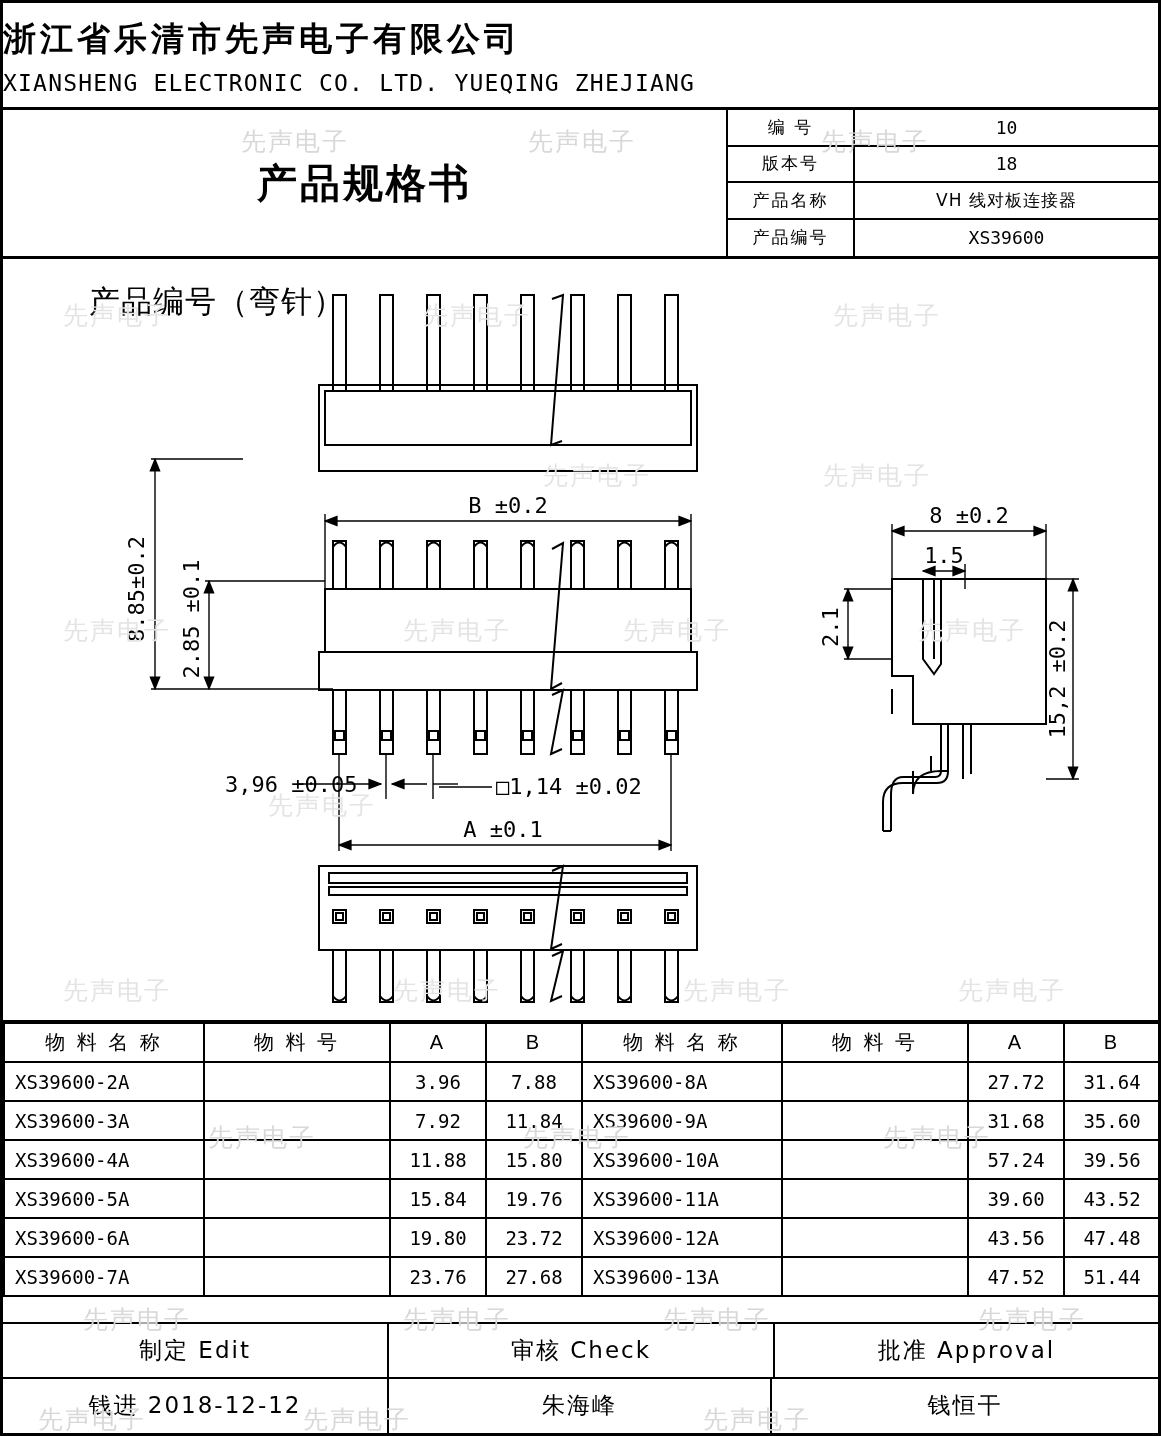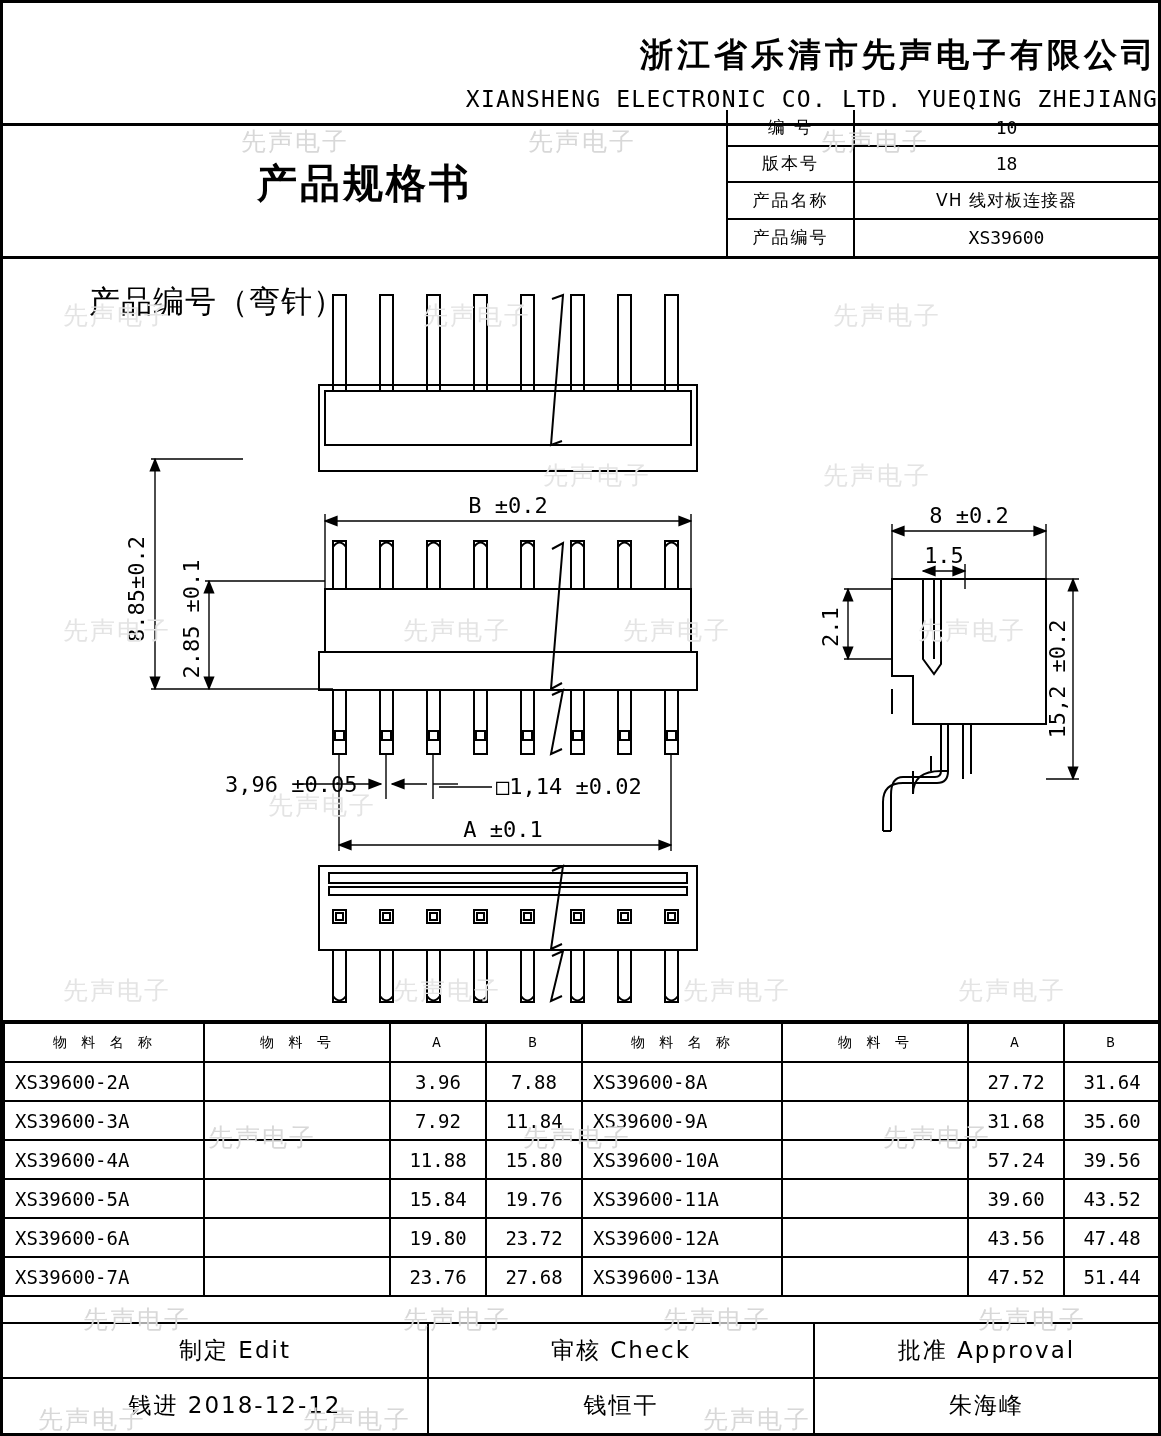--- a/index.html
+++ b/index.html
@@ -24,12 +24,12 @@
   
   .hdr {
     position: absolute;
-    left: 0; top: 16px;
+    left: 0; top: 0;
     width: 100%;
     height: 107px;
     border-bottom: 3px solid #000;
     box-sizing: border-box;
-    text-align: right;
+    text-align: left;
   }
   .hdr-cn {
     font-family: "DejaVu Sans", sans-serif;

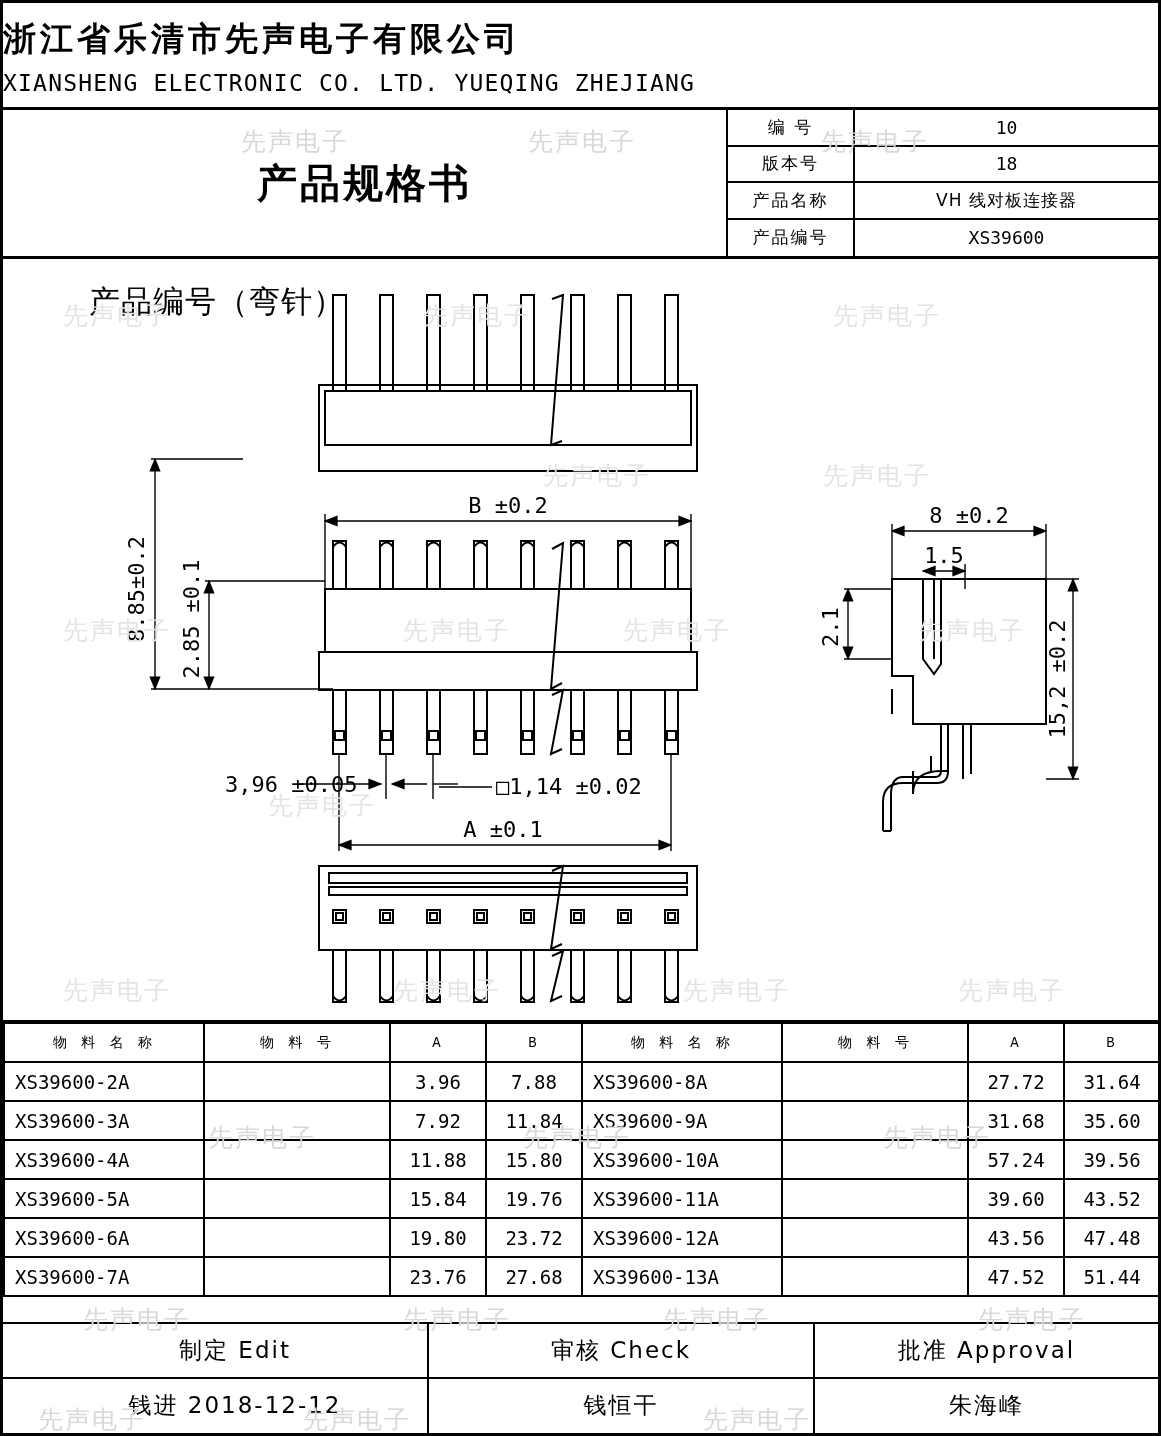--- a/index.html
+++ b/index.html
@@ -143,8 +143,8 @@
     background: transparent;
   }
   .tbl th {
-    font-family: Liberation Mono, monospace;
-    font-size: 14px;
+    font-family: Liberation Sans, sans-serif;
+    font-size: 20px;
     font-weight: normal;
     letter-spacing: 3px;
   }

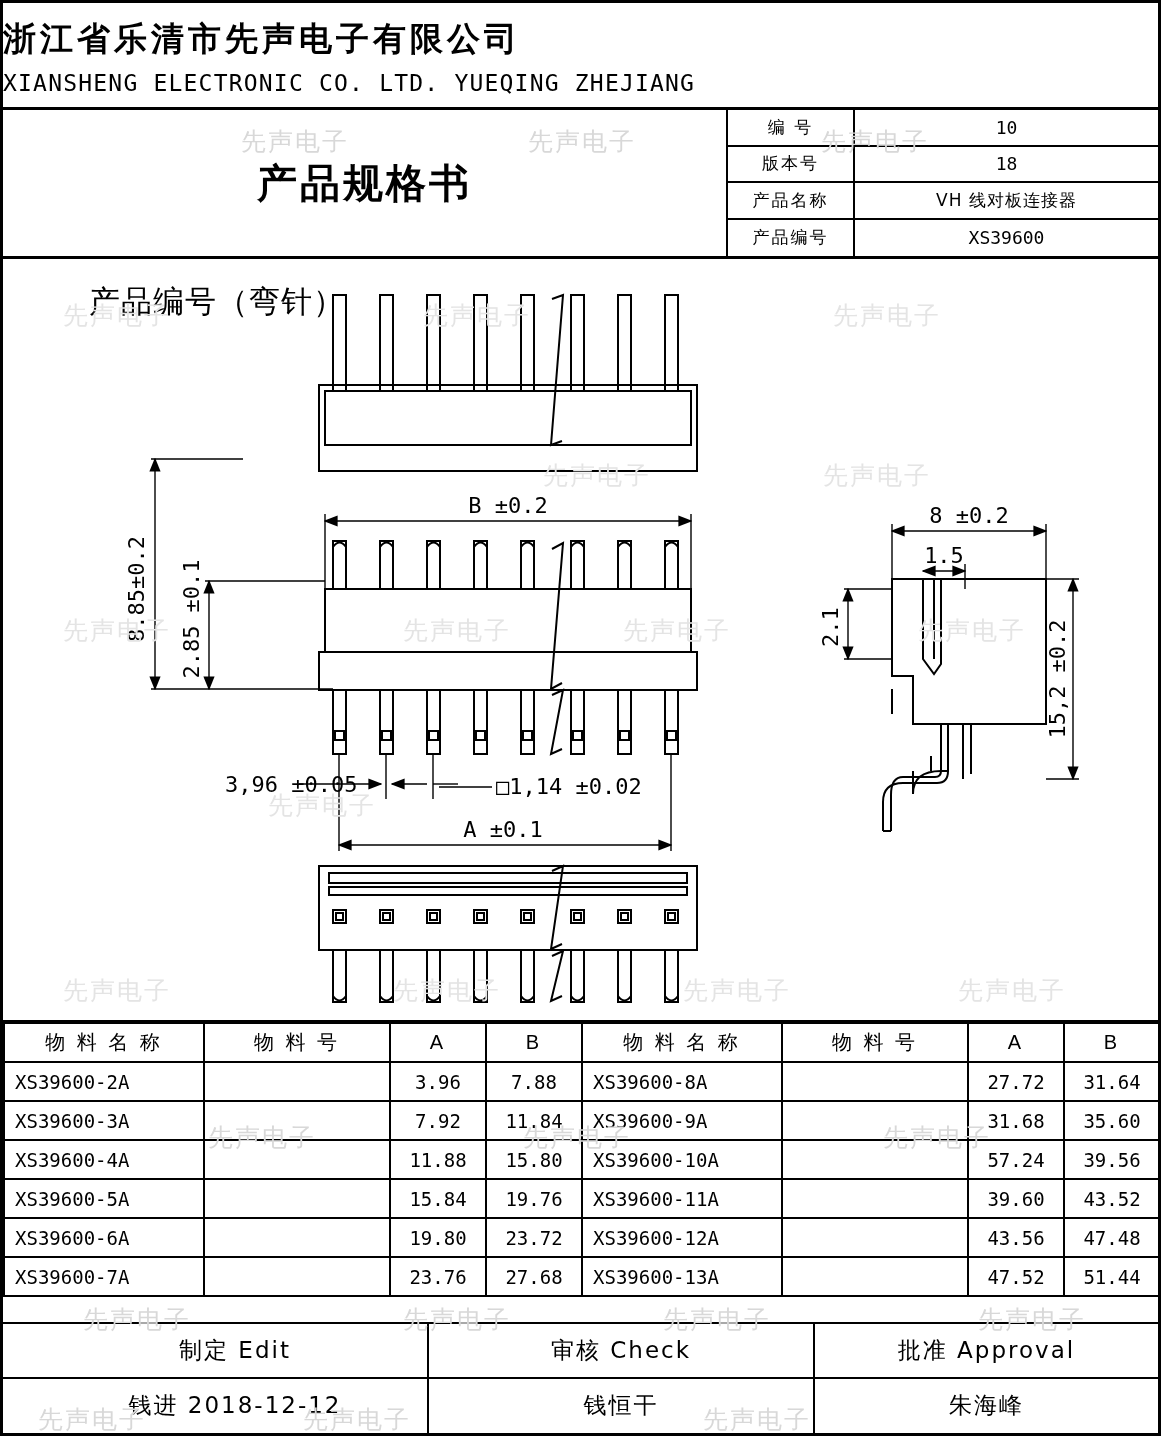--- a/index.html
+++ b/index.html
@@ -167,7 +167,6 @@
     display: flex;
     height: 50%;
     box-sizing: border-box;
-    padding-left: 40px;
   }
   .sign-row.top { border-bottom: 2px solid #000; }
   .sign-cell {

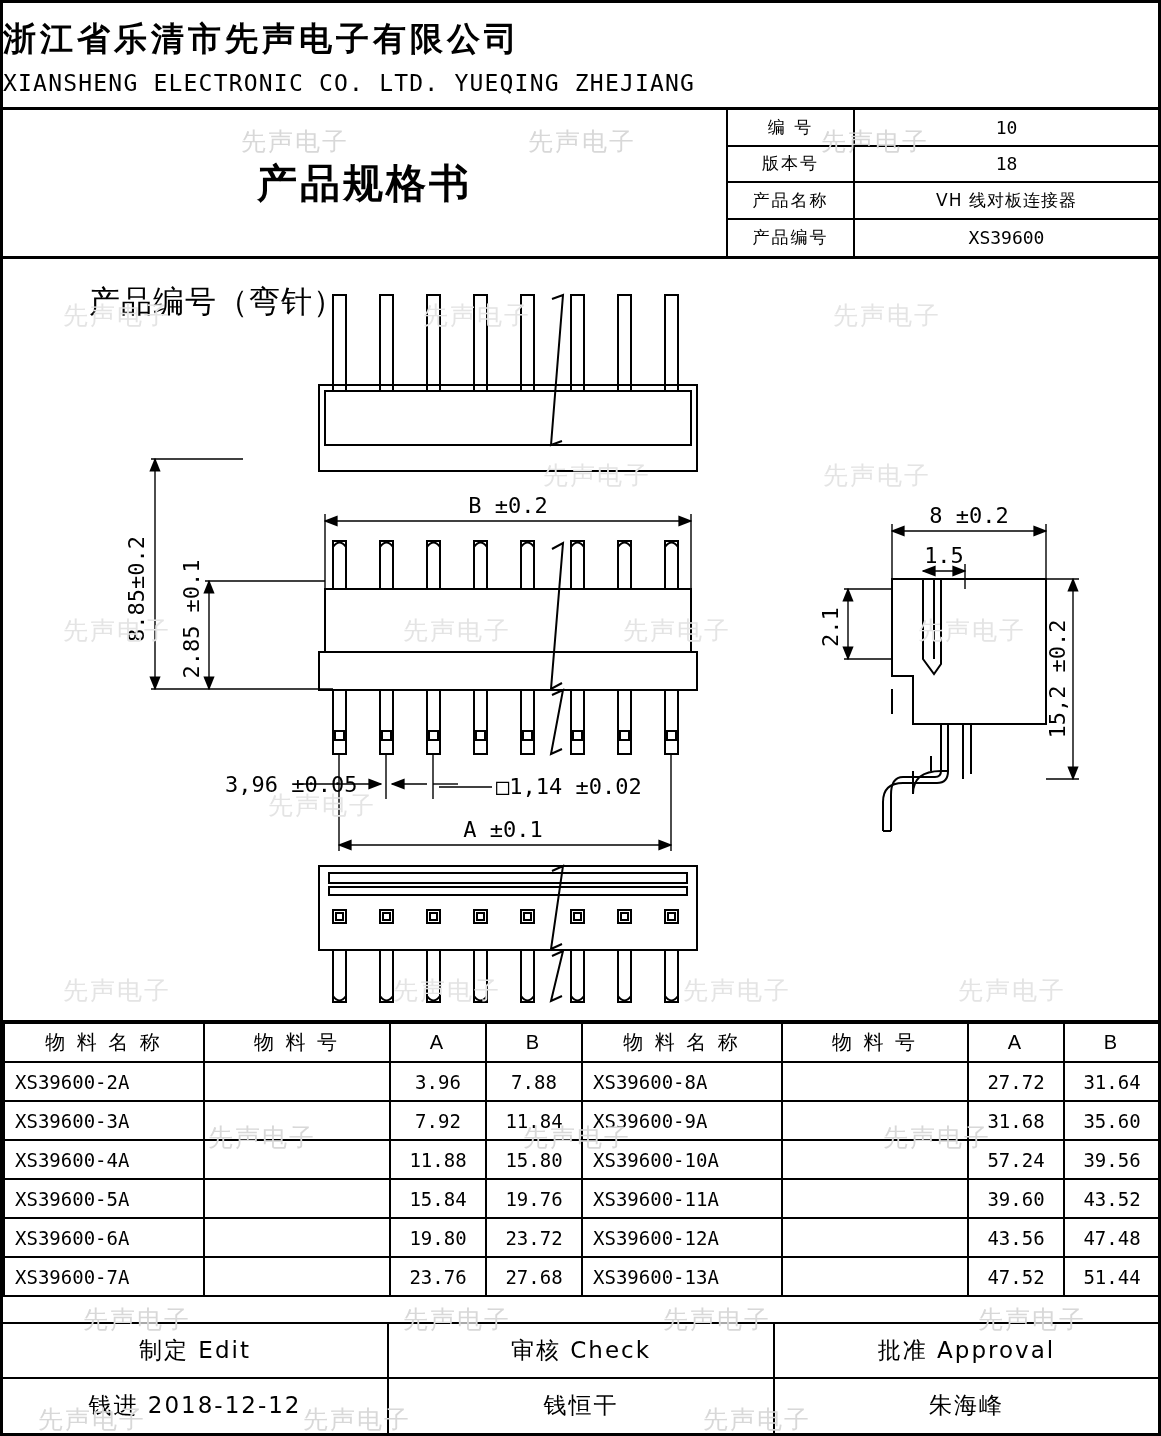--- a/index.html
+++ b/index.html
@@ -553,8 +553,8 @@
     </div>
     <div class="sign-row">
       <div class="sign-cell w1">钱进 2018-12-12</div>
+      <div class="sign-cell w3">朱海峰</div>
       <div class="sign-cell w2">钱恒干</div>
-      <div class="sign-cell w3">朱海峰</div>
     </div>
   </div>
 

